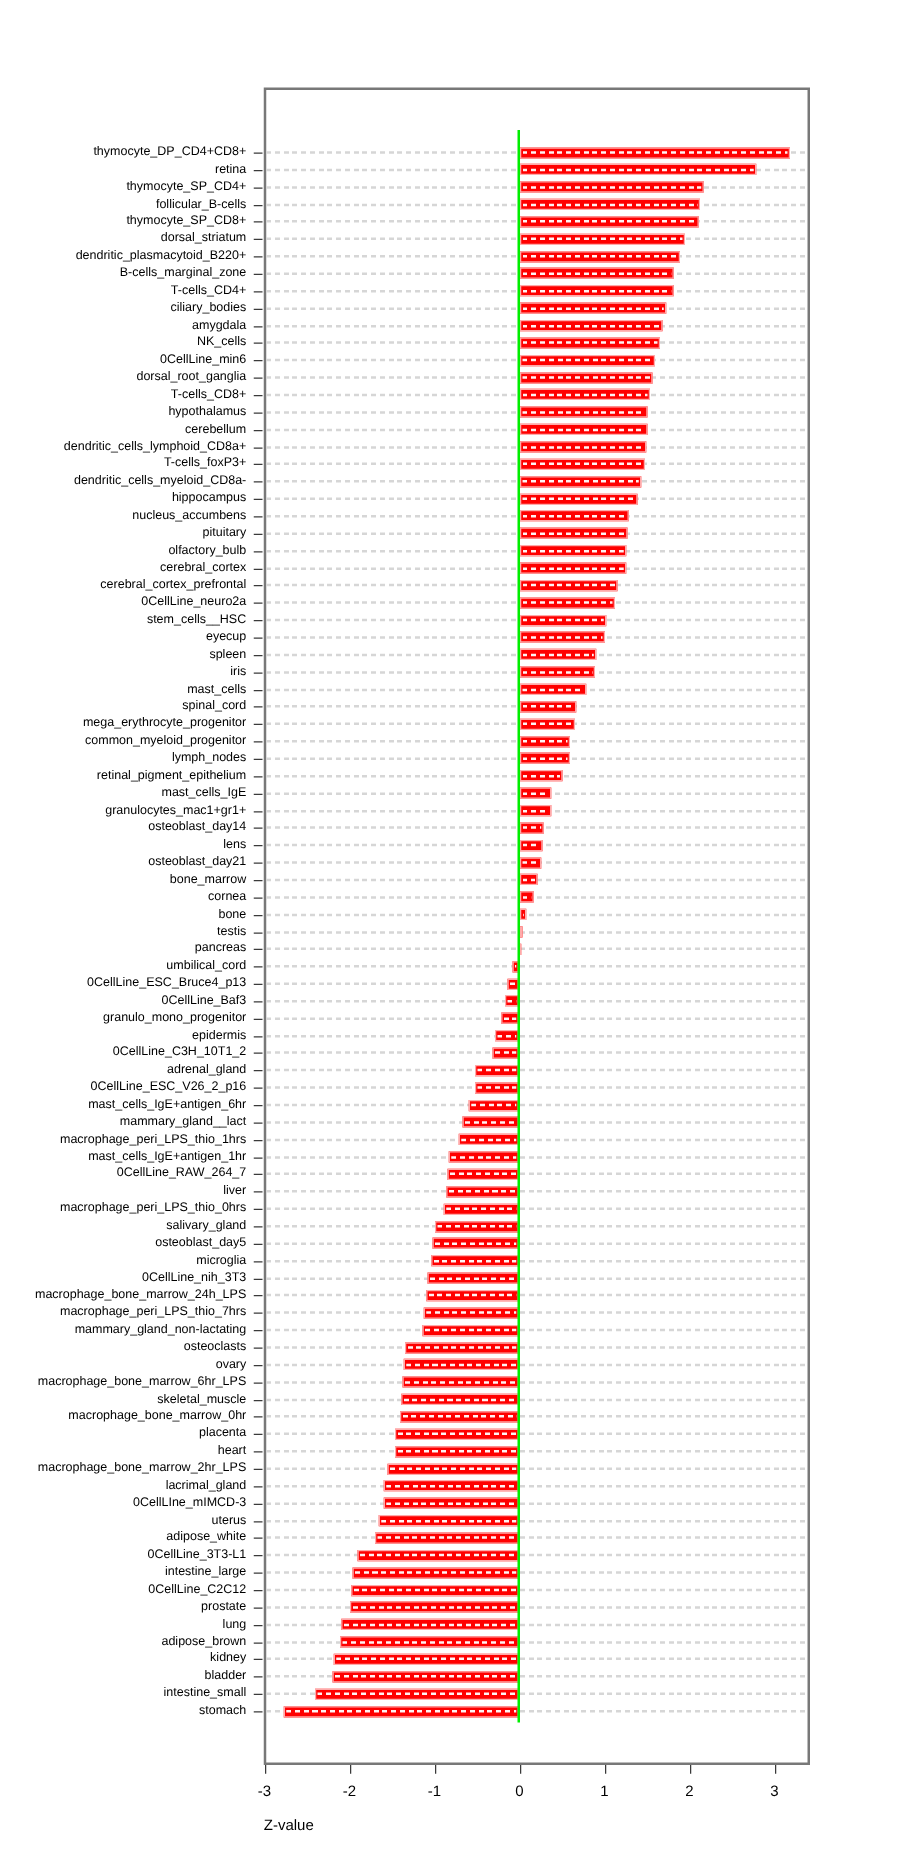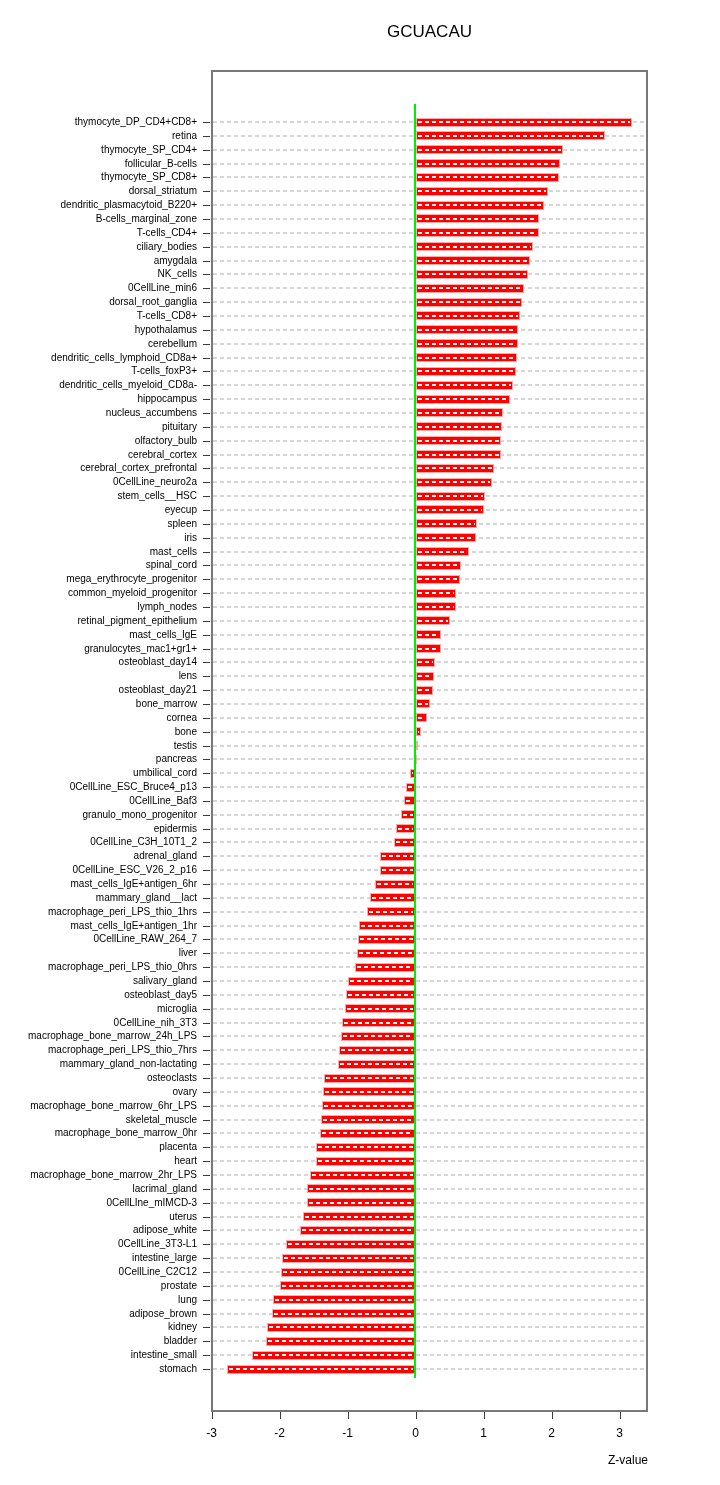--- a/index.html
+++ b/index.html
@@ -32,7 +32,6 @@
 <body>
 
 <div class="fig">
-  <div class="title">GCUACAU</div>
   <div class="plot-box"></div>
   <div class="layer" id="grid-layer">
       <div class="gridline" style="top: 51px;"></div>

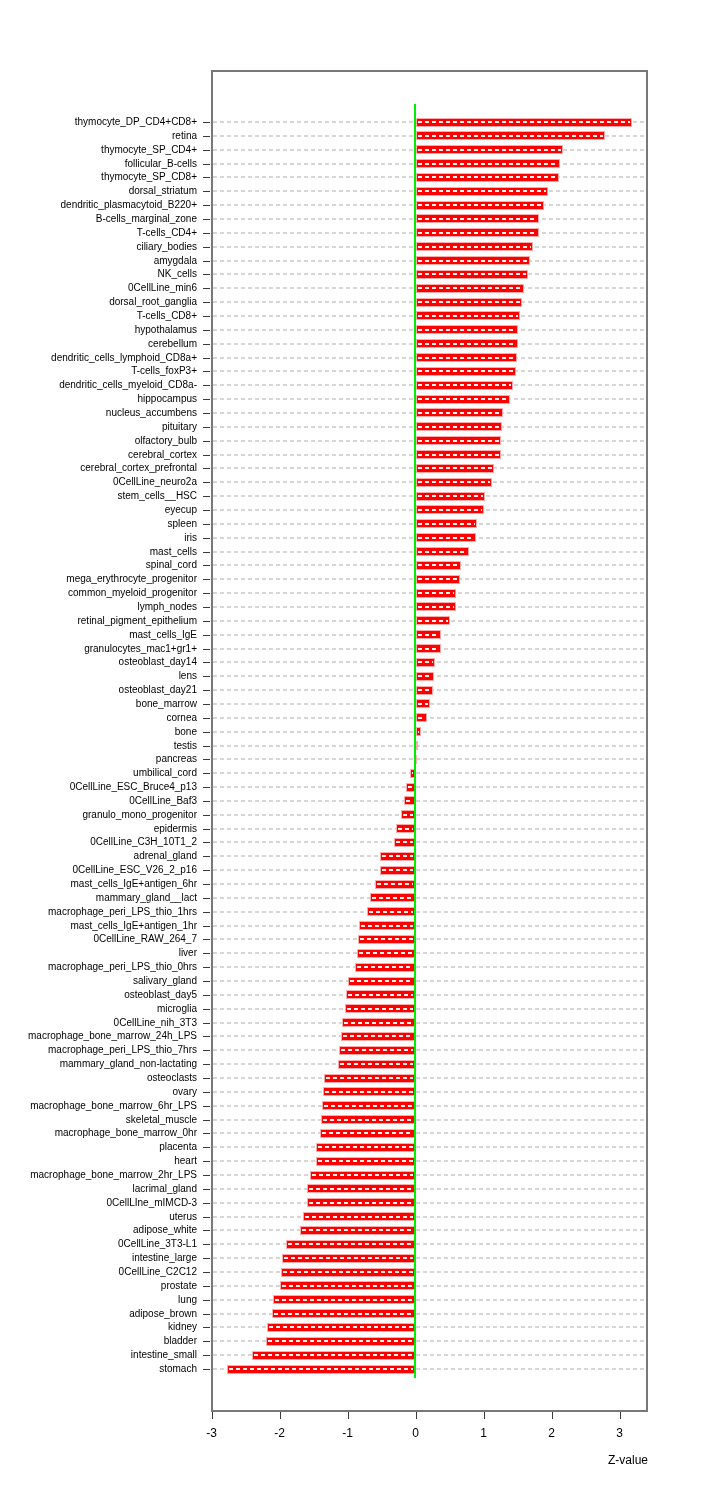--- a/index.html
+++ b/index.html
@@ -25,7 +25,7 @@
   .xtick{position:absolute;top:1412px;width:1px;height:7px;background:#3a3a3a;}
   .xtick-label{position:absolute;top:1426px;width:40px;margin-left:-20px;text-align:center;
                font-size:12px;color:#000;}
-  .xaxis-title{position:absolute;left:211px;top:1453px;width:437px;text-align:right;
+  .xaxis-title{position:absolute;left:211px;top:1453px;width:437px;text-align:left;
                font-size:12px;color:#000;}
 </style>
 </head>

